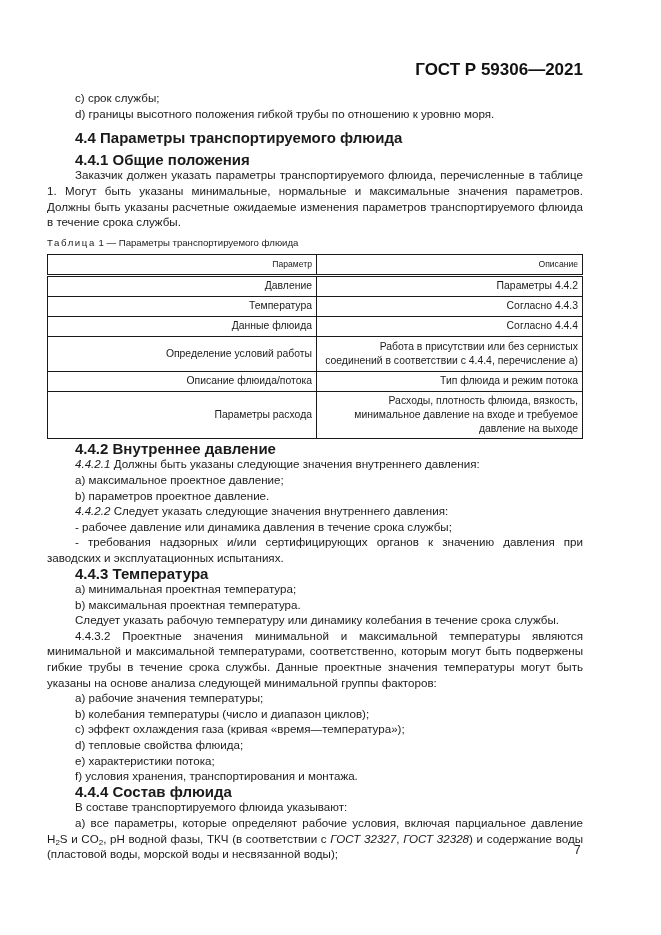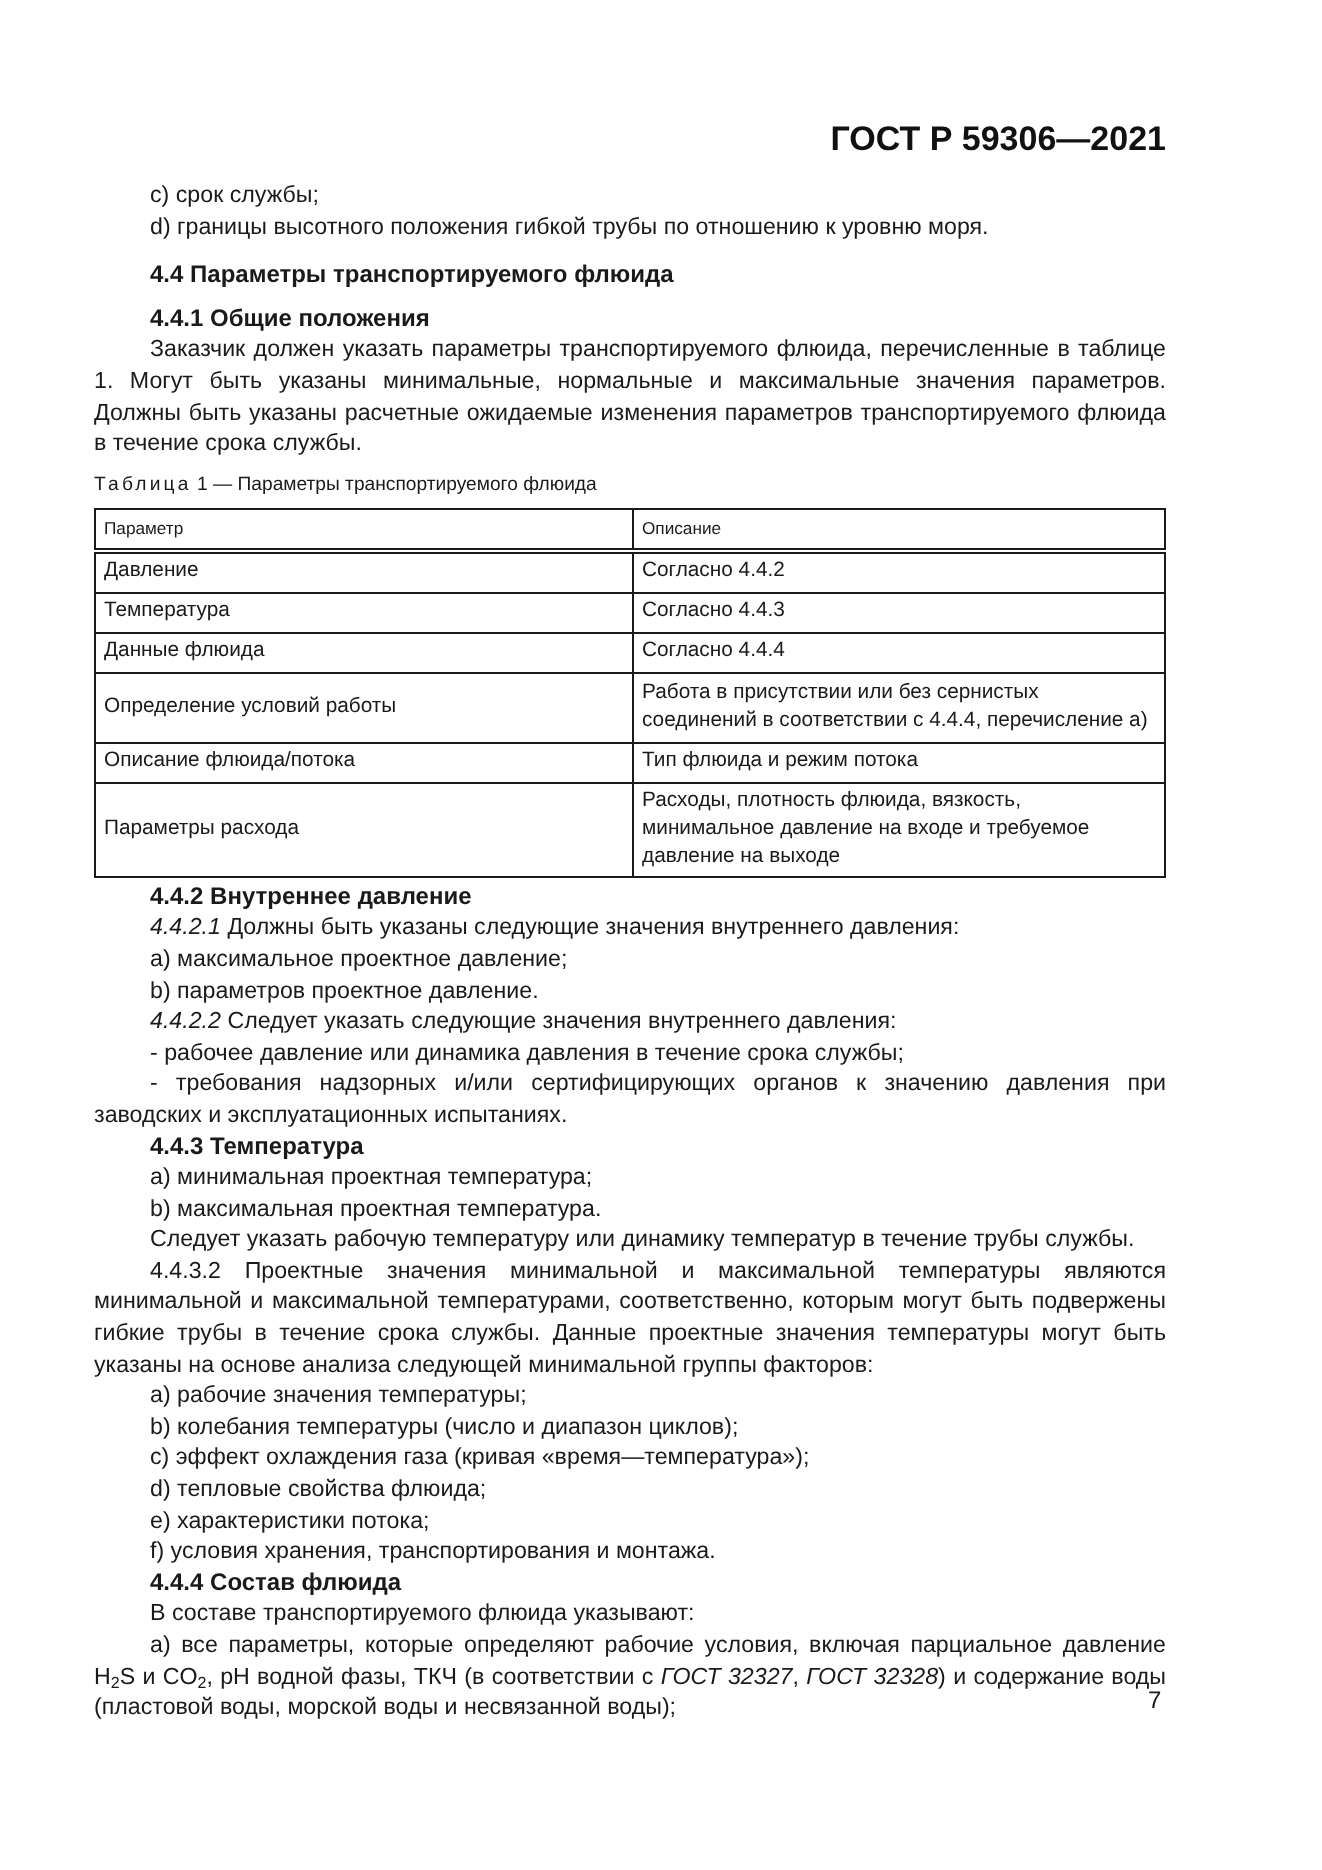--- a/index.html
+++ b/index.html
@@ -12,7 +12,7 @@
   .ind { text-indent: 28px; }
   .li { padding-left: 28px; }
   .just { text-align: justify; }
-  .h { font-weight: bold; font-size: 12px; }
+  .h { font-weight: bold; font-size: 15px; }
   .sec { margin-top: 9px; padding-left: 28px; }
   .sub { margin-top: 6px; padding-left: 28px; }
   .tcap { font-size: 9.6px; margin-top: 6px; line-height: 13px; }

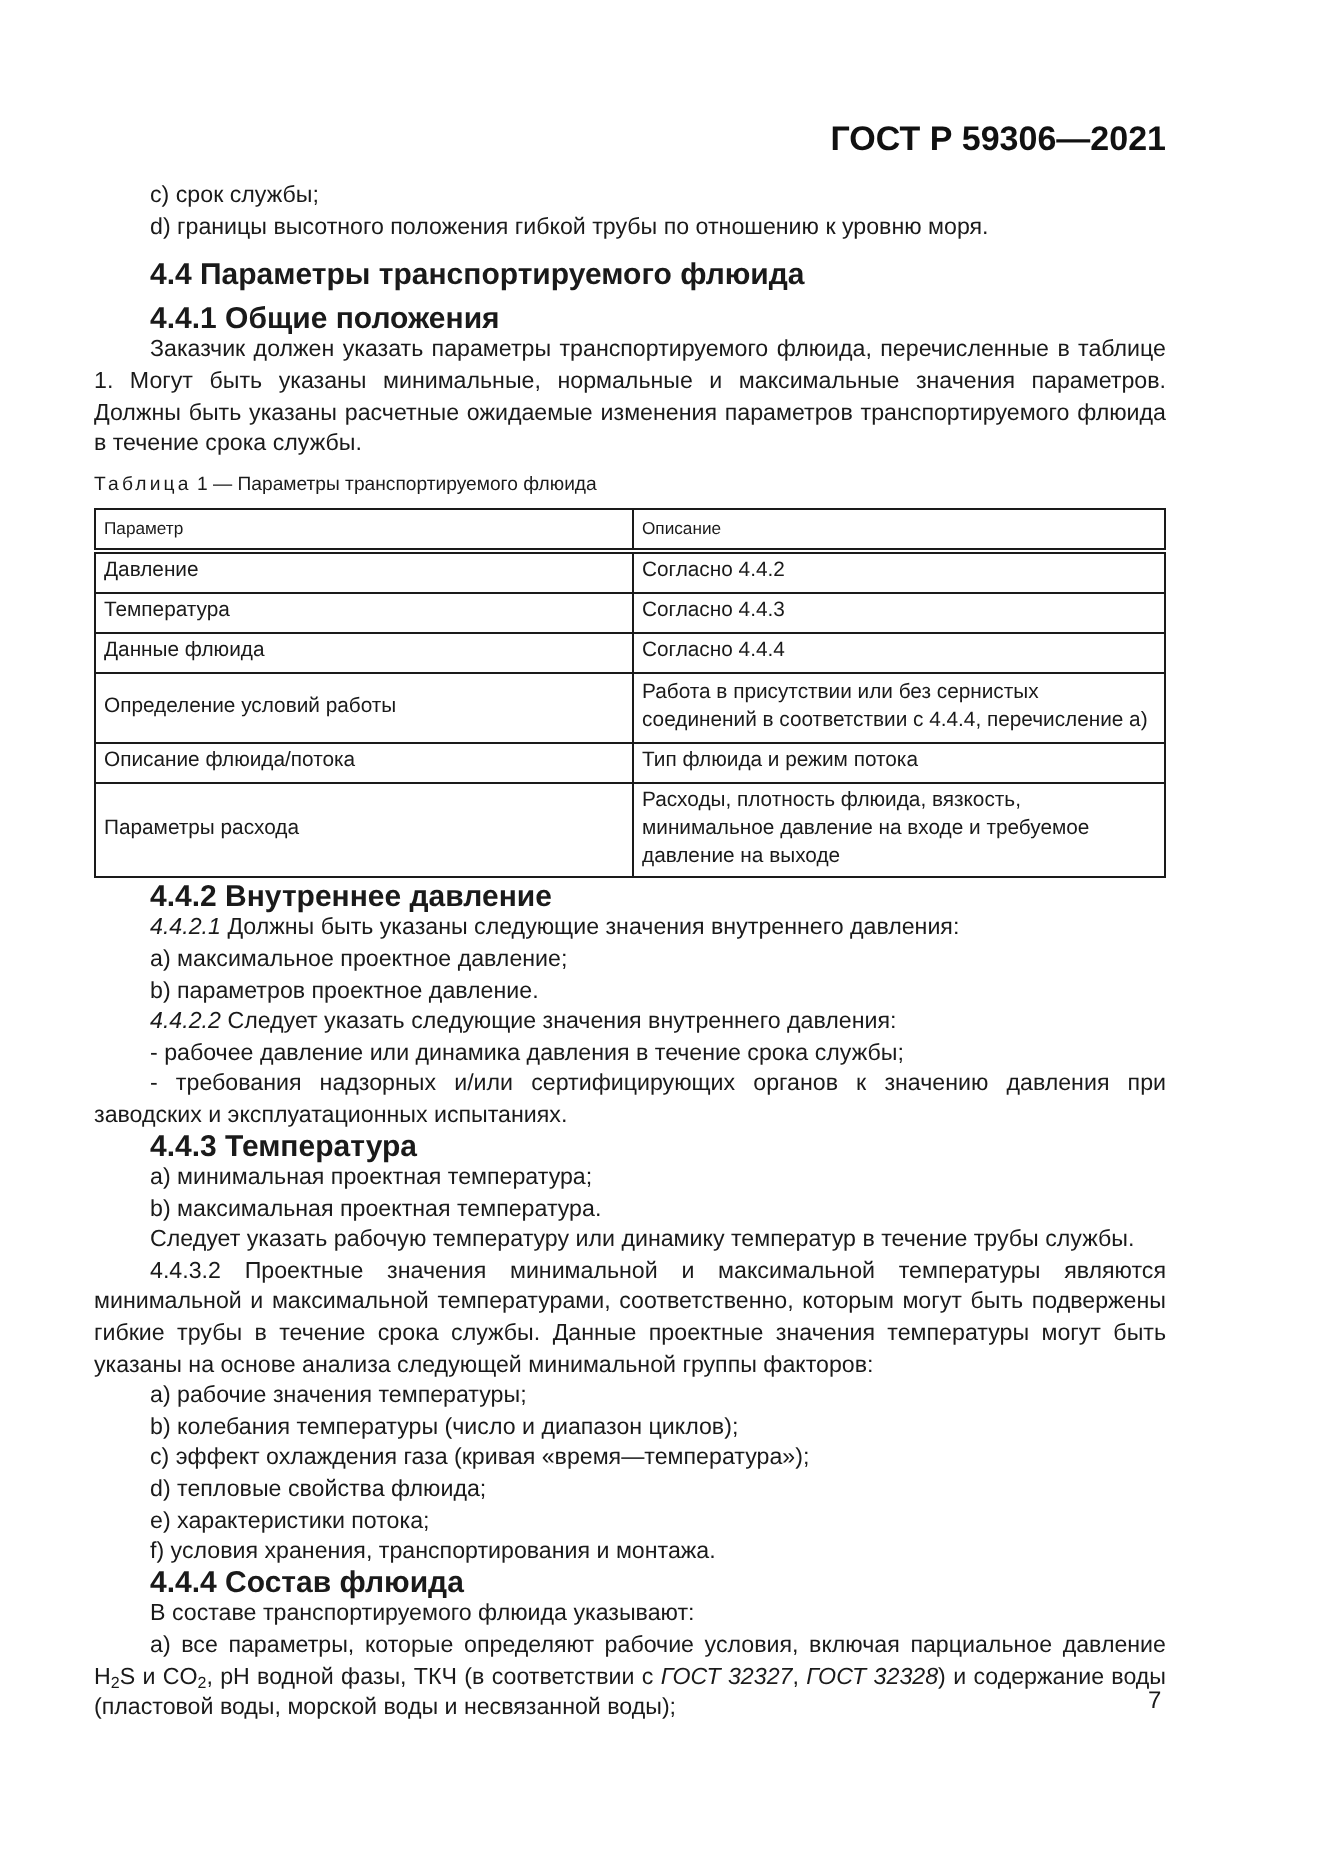--- a/index.html
+++ b/index.html
@@ -18,7 +18,7 @@
   .tcap { font-size: 9.6px; margin-top: 6px; line-height: 13px; }
   .tcap .sp { letter-spacing: 1.6px; }
   table { border-collapse: collapse; width: 536px; margin-top: 5px; font-size: 10.4px; }
-  td, th { border: 1px solid #1a1a1a; text-align: left; padding: 2px 4px; line-height: 14px; font-weight: normal; }
+  td, th { border: 1px solid #1a1a1a; text-align: right; padding: 2px 4px; line-height: 14px; font-weight: normal; }
   th { font-size: 8.6px; height: 15px; border-bottom: 3px double #1a1a1a; }
   td { height: 15px; }
   td.c1 { width: 260px; }

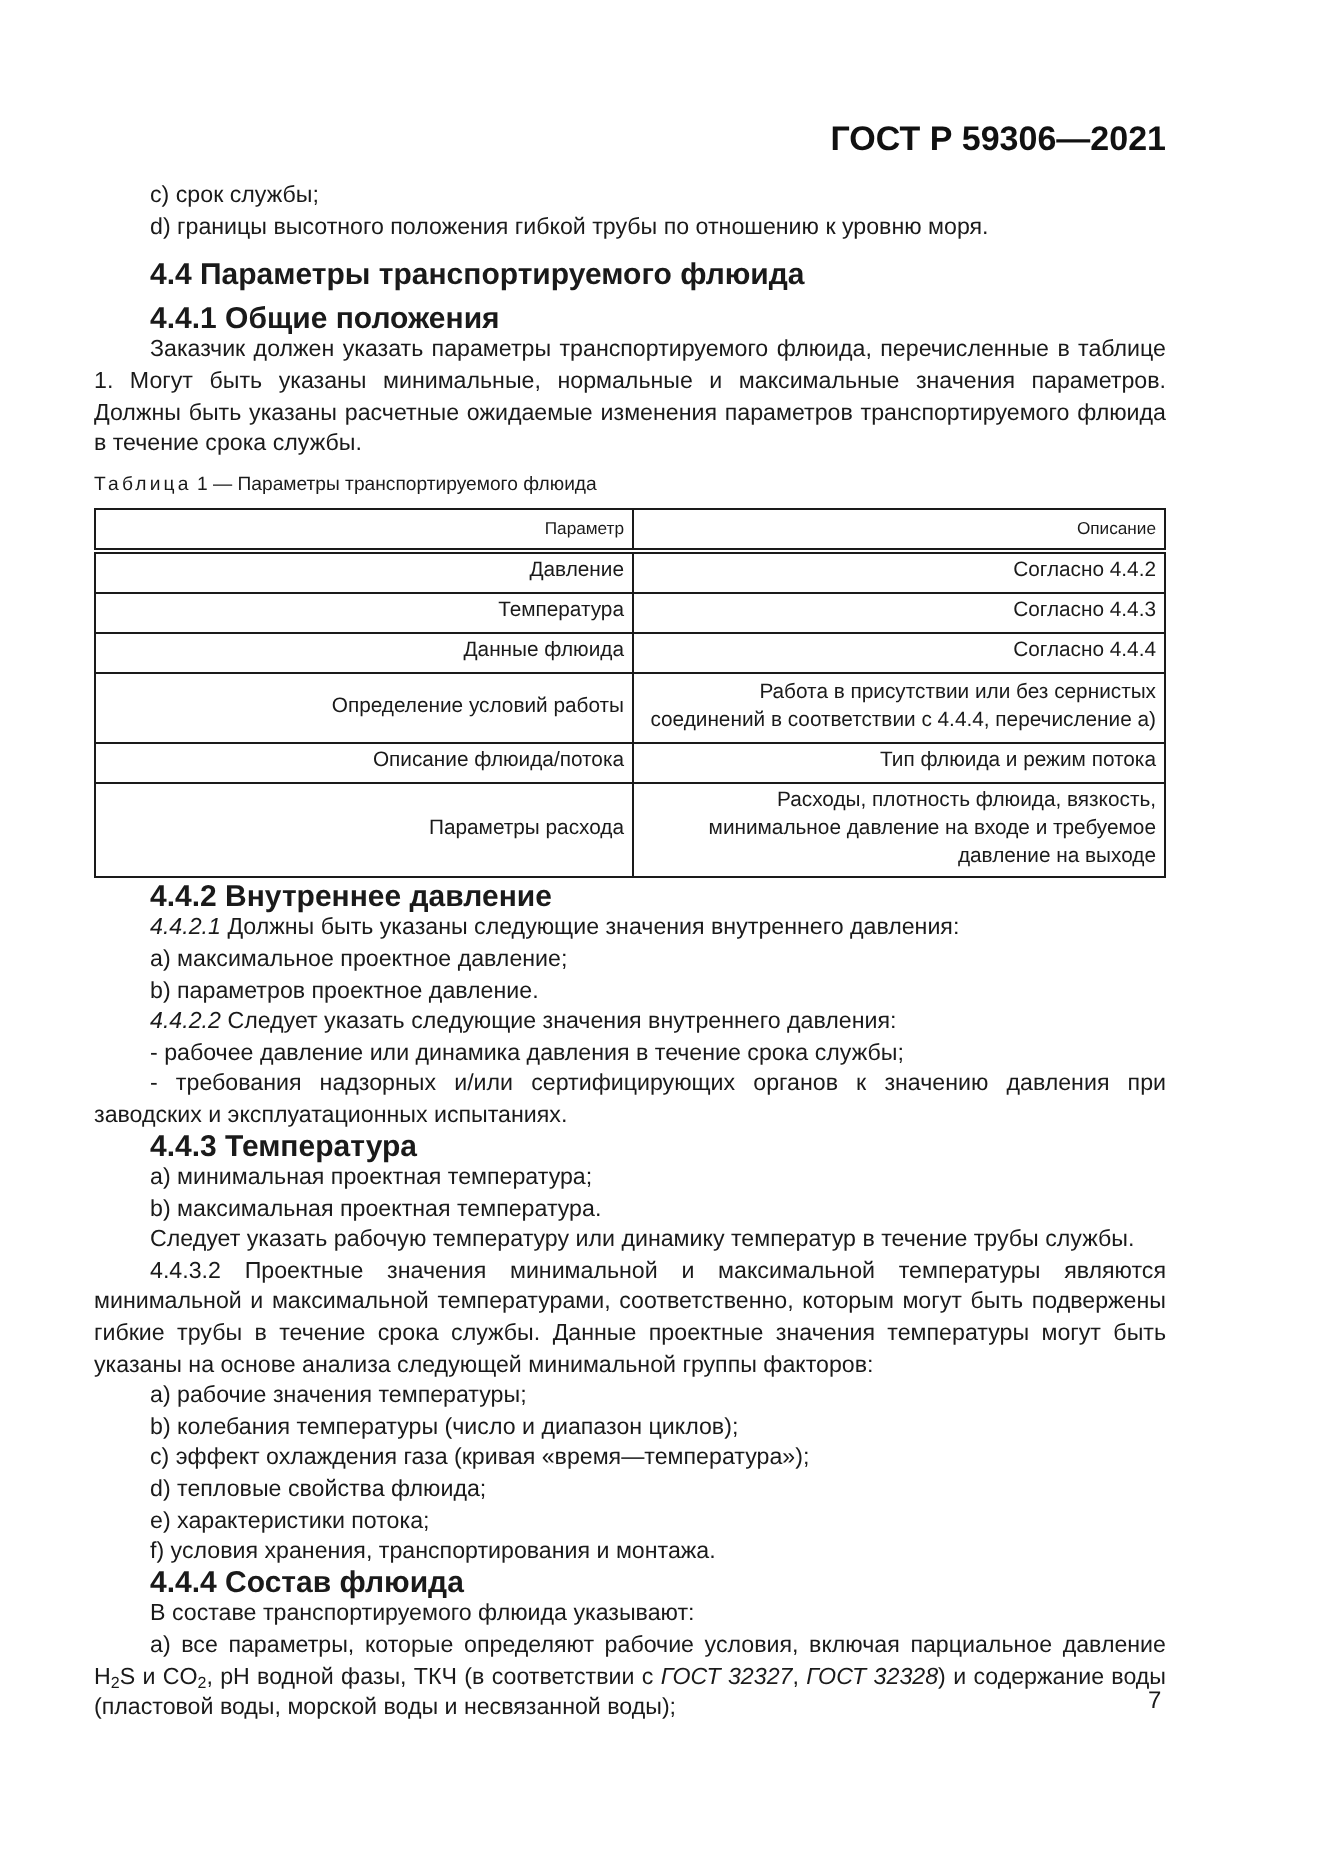--- a/index.html
+++ b/index.html
@@ -54,7 +54,7 @@
       <tbody>
         <tr>
           <td class="c1">Давление</td>
-          <td>Согласно 4.4.2</td>
+          <td>Параметры 4.4.2</td>
         </tr>
         <tr>
           <td class="c1">Температура</td>

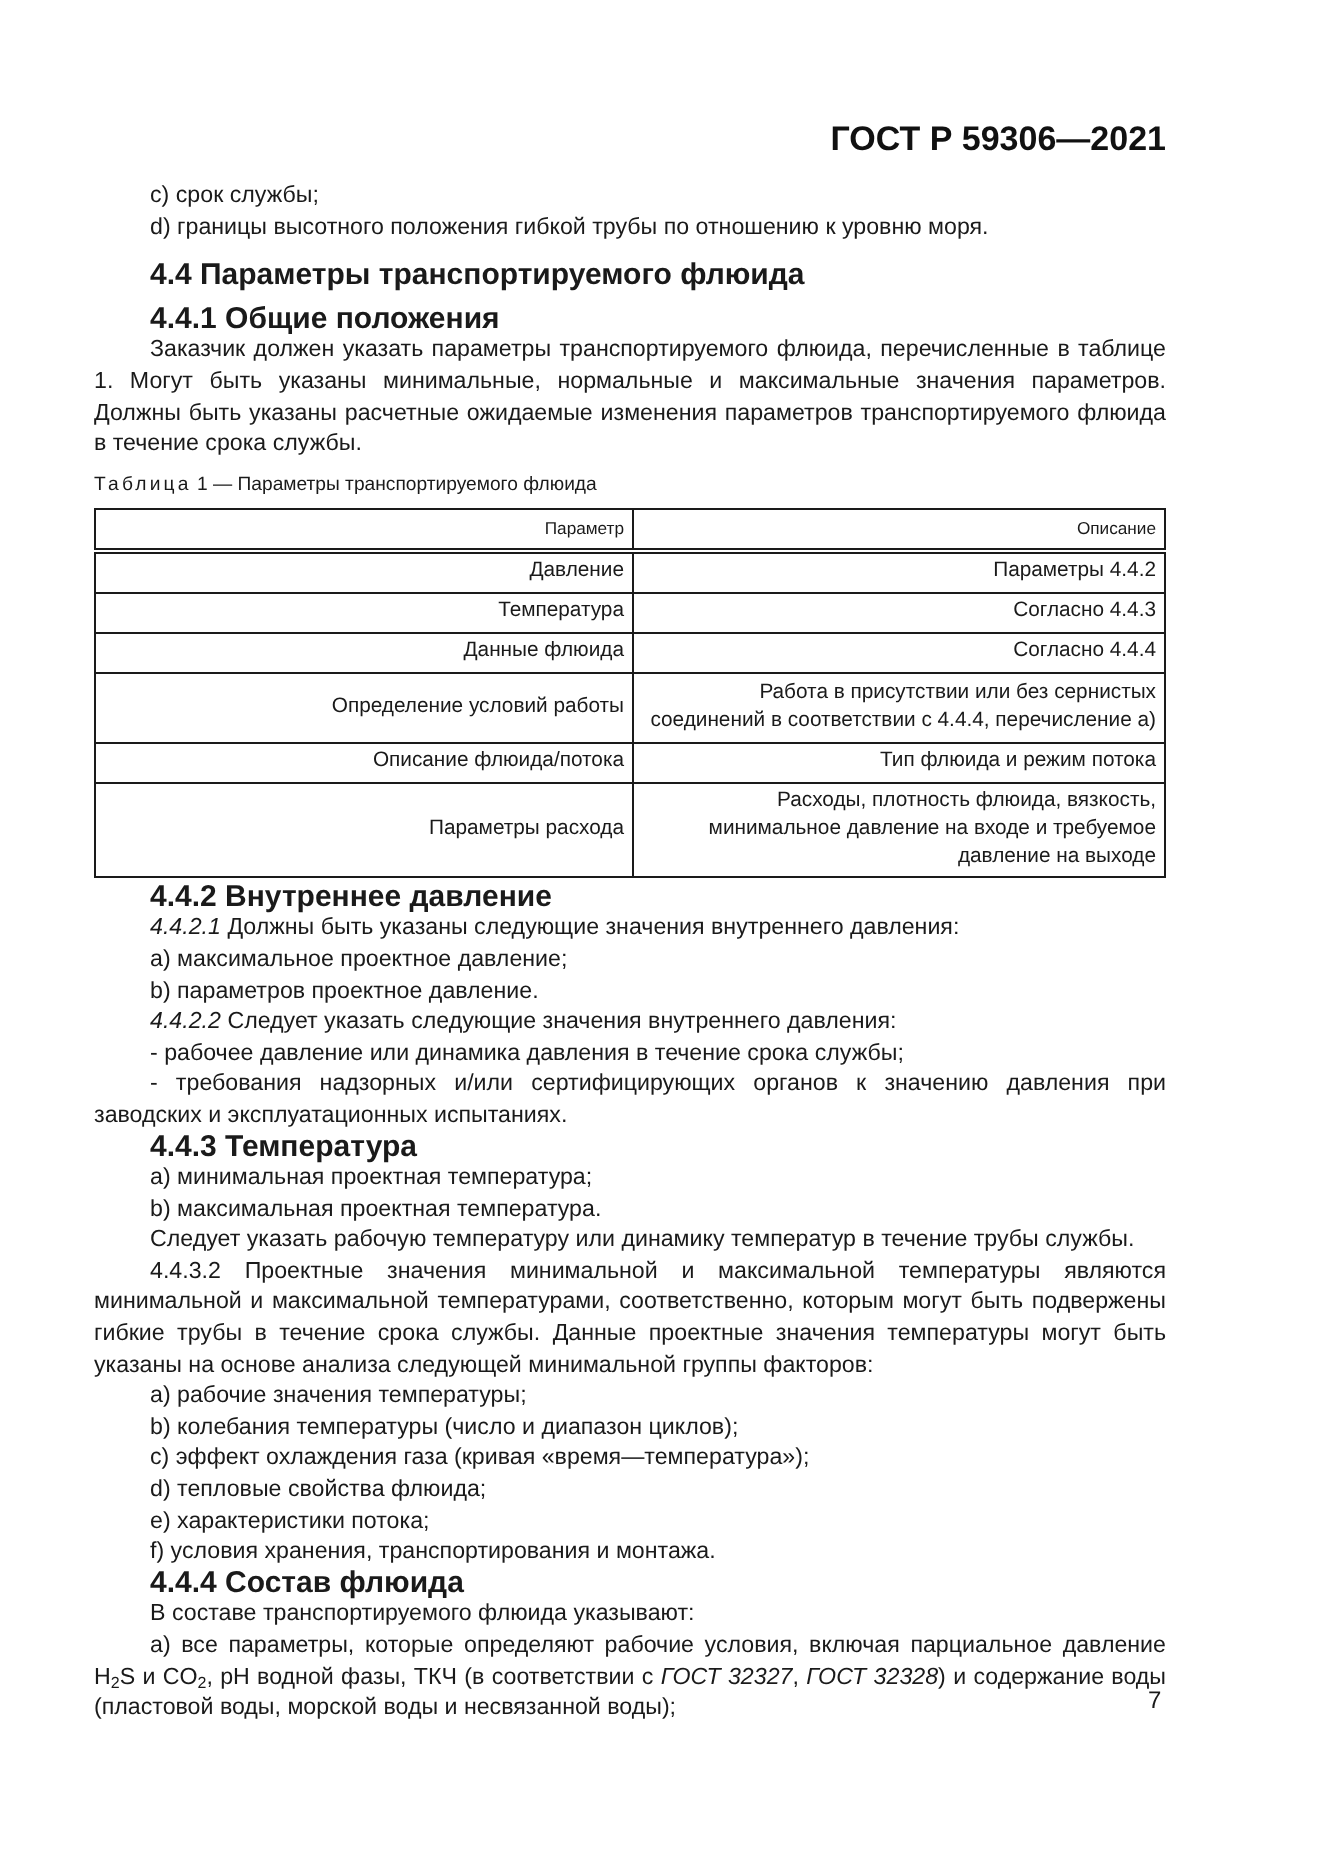--- a/index.html
+++ b/index.html
@@ -90,7 +90,7 @@
     <p class="h li">4.4.3 Температура</p>
     <p class="li">a) минимальная проектная температура;</p>
     <p class="li">b) максимальная проектная температура.</p>
-    <p class="ind">Следует указать рабочую температуру или динамику температур в течение трубы службы.</p>
+    <p class="ind">Следует указать рабочую температуру или динамику колебания в течение срока службы.</p>
     <p class="ind just">4.4.3.2 Проектные значения минимальной и максимальной температуры являются минимальной и максимальной температурами, соответственно, которым могут быть подвержены гибкие трубы в течение срока службы. Данные проектные значения температуры могут быть указаны на основе анализа следующей минимальной группы факторов:</p>
     <p class="li">a) рабочие значения температуры;</p>
     <p class="li">b) колебания температуры (число и диапазон циклов);</p>

